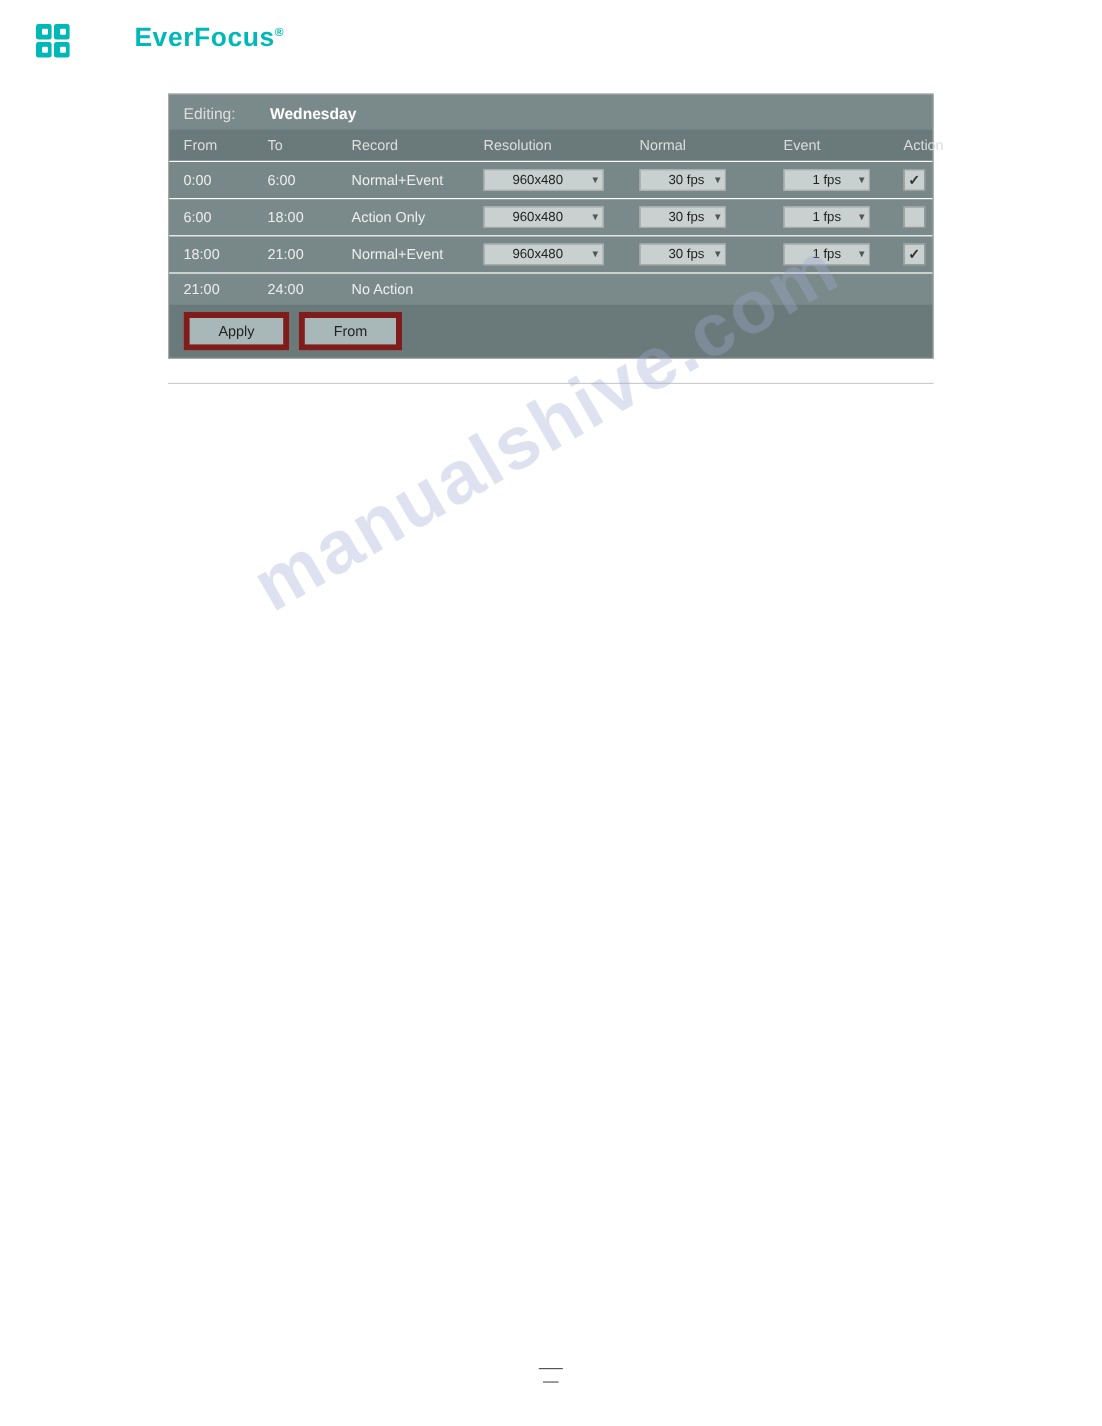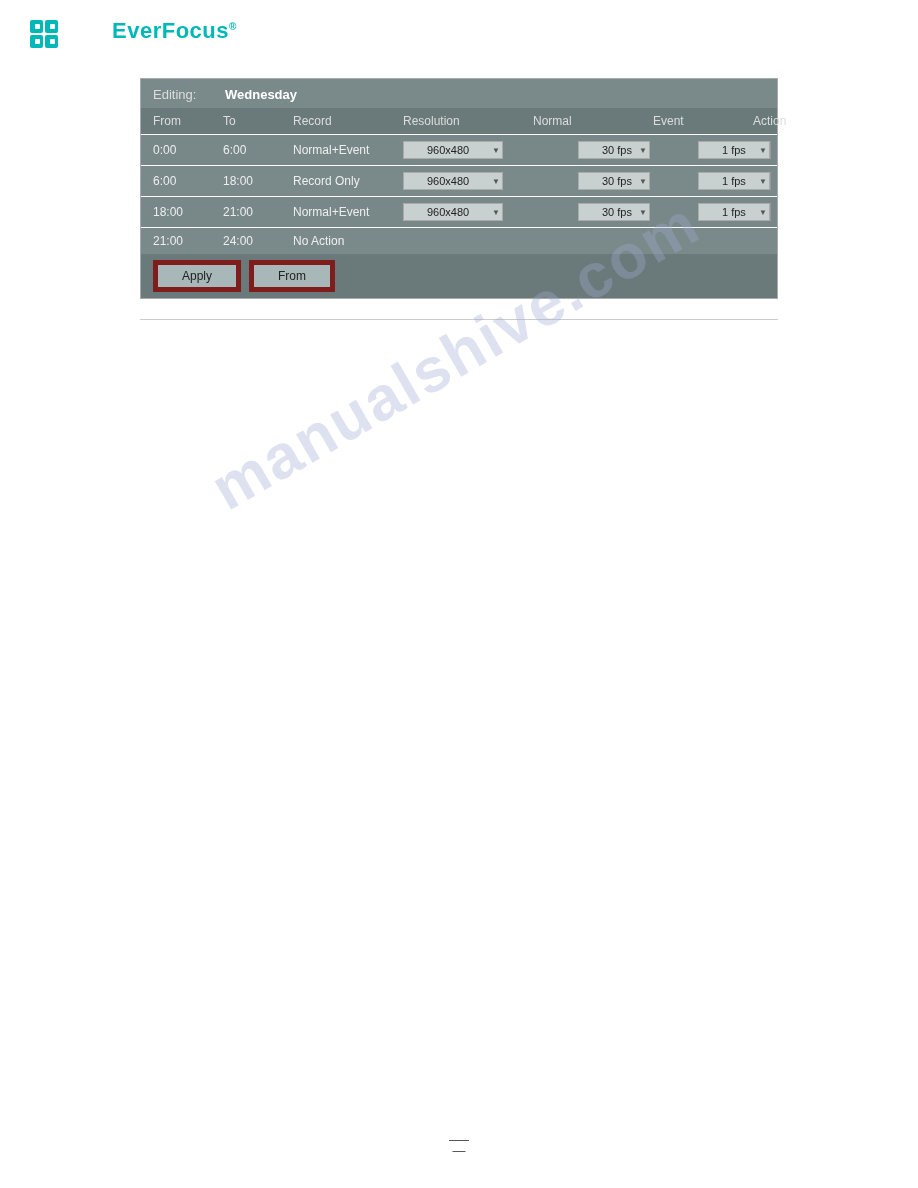--- a/index.html
+++ b/index.html
@@ -140,7 +140,6 @@
     }
     .dropdown-fps {
       width: 72px;
-      margin-left: 45px;
     }
 
     

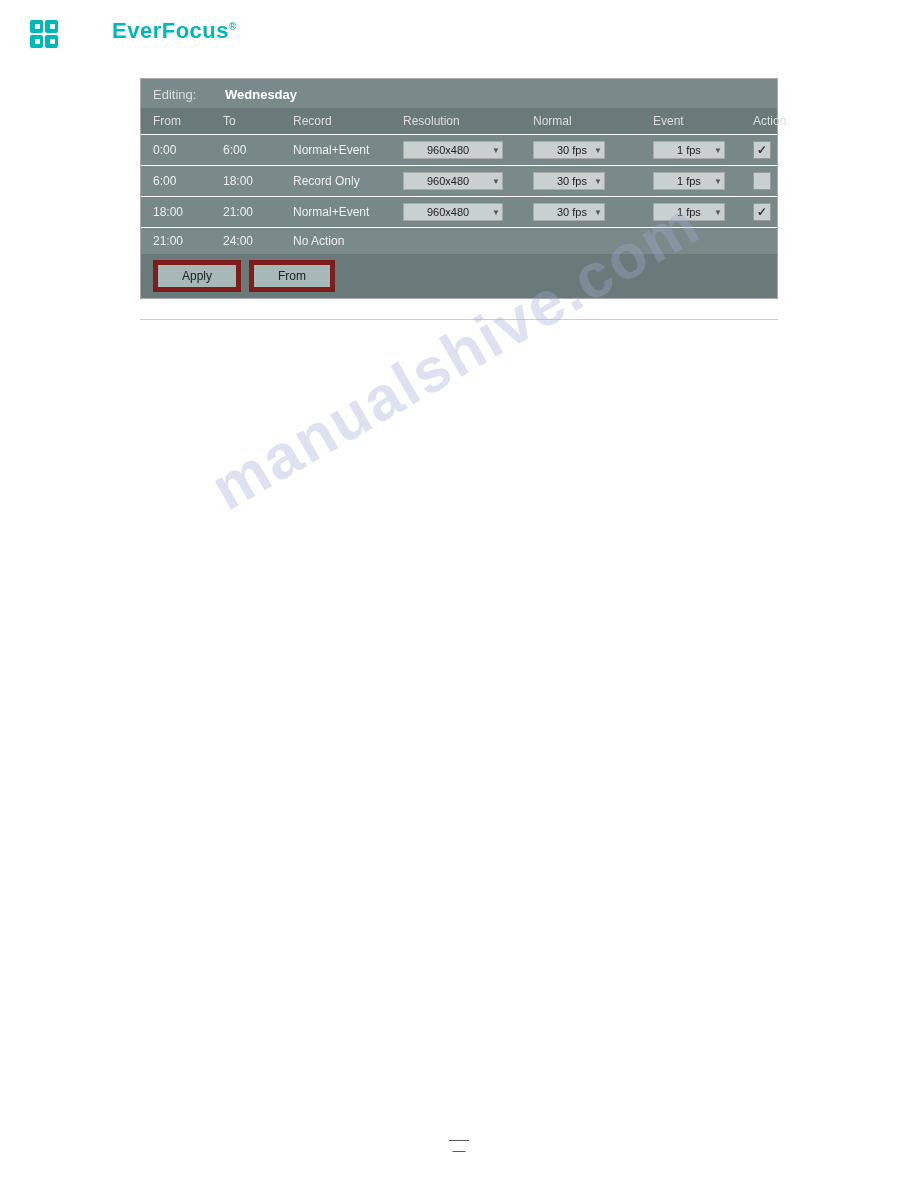--- a/index.html
+++ b/index.html
@@ -303,7 +303,7 @@
     <div class="table-row">
       <div class="cell">6:00</div>
       <div class="cell">18:00</div>
-      <div class="cell">Record Only</div>
+      <div class="cell">Action Only</div>
       <div class="cell dropdown-cell">
         <div class="dropdown-wrapper">
           <select class="dropdown">

